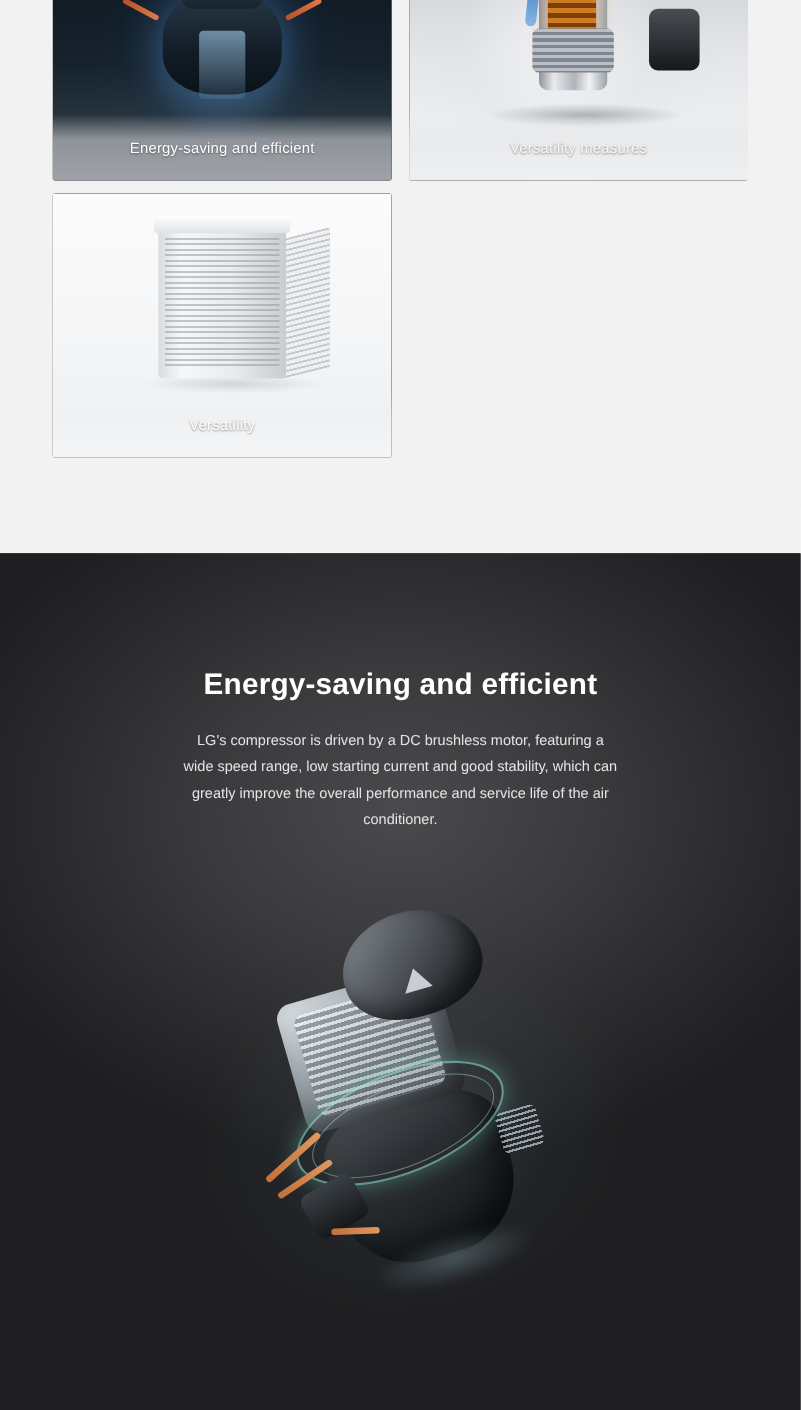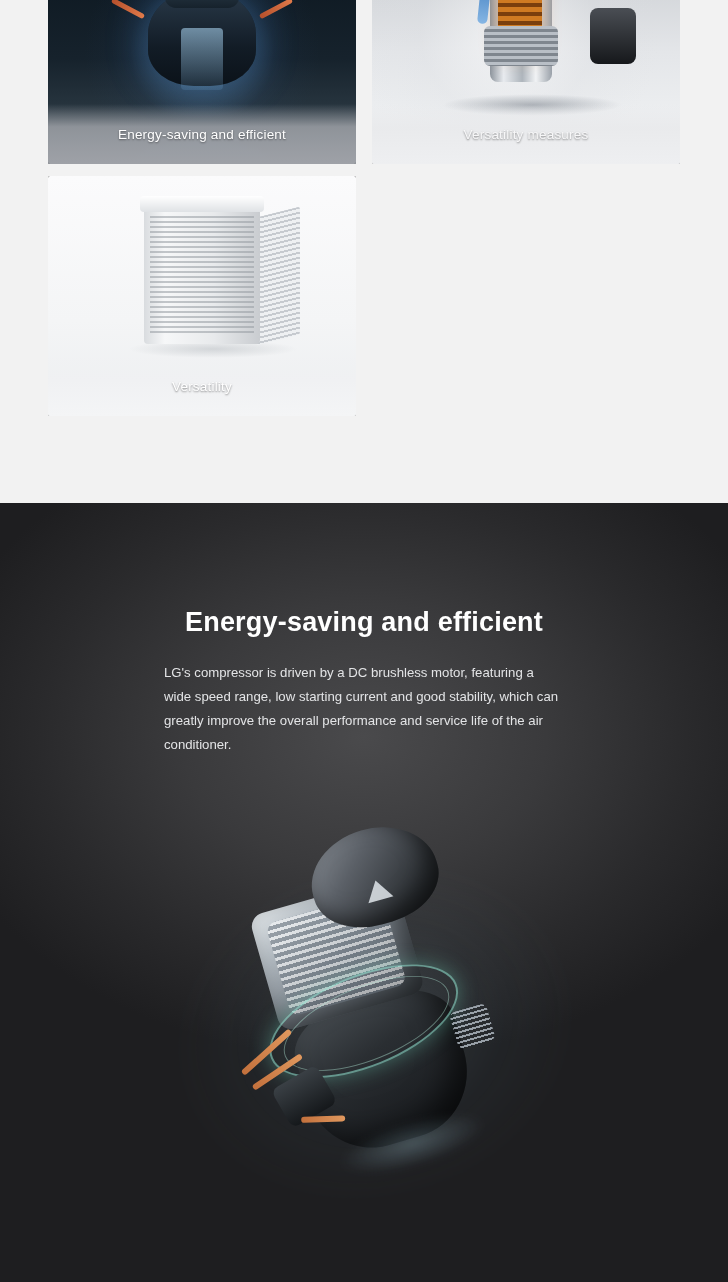--- a/index.html
+++ b/index.html
@@ -240,7 +240,7 @@
     left: 50%;
     transform: translateX(-50%);
     width: 400px;
-    text-align: left;
+    text-align: center;
     color: #e3e4e6;
     font-size: 13.2px;
     line-height: 24px;

